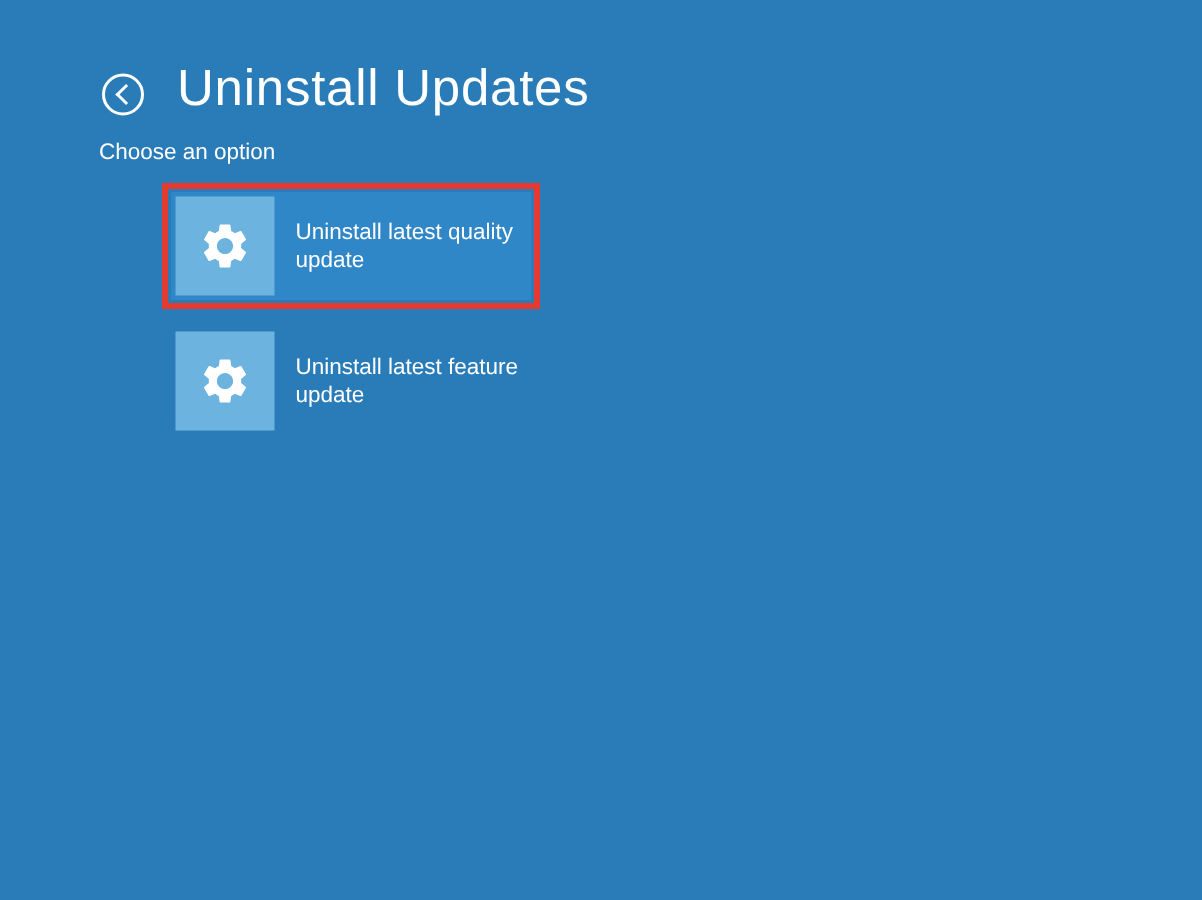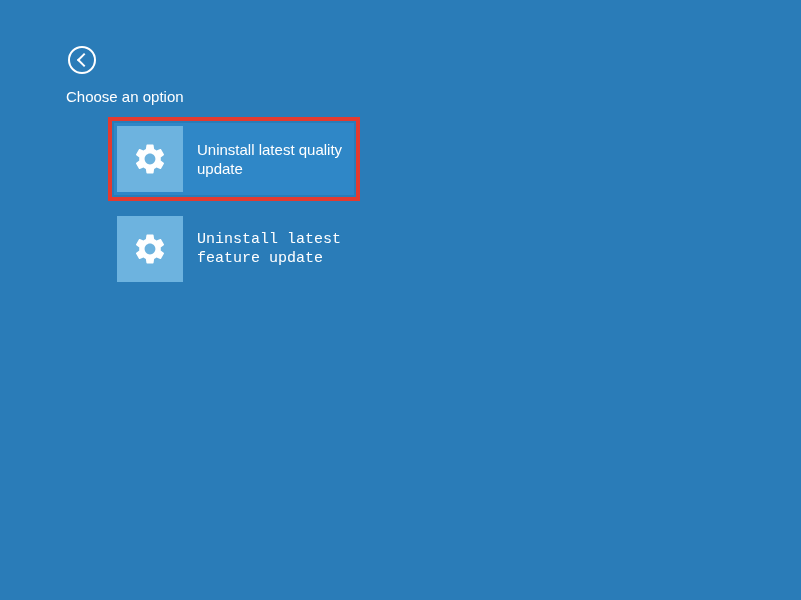--- a/index.html
+++ b/index.html
@@ -109,6 +109,7 @@
   <div class="back-button">
     <div class="back-arrow"></div>
   </div>
+  <div class="page-title">Uninstall Updates</div>
 </div>
 
 <div class="subtitle">Choose an option</div>

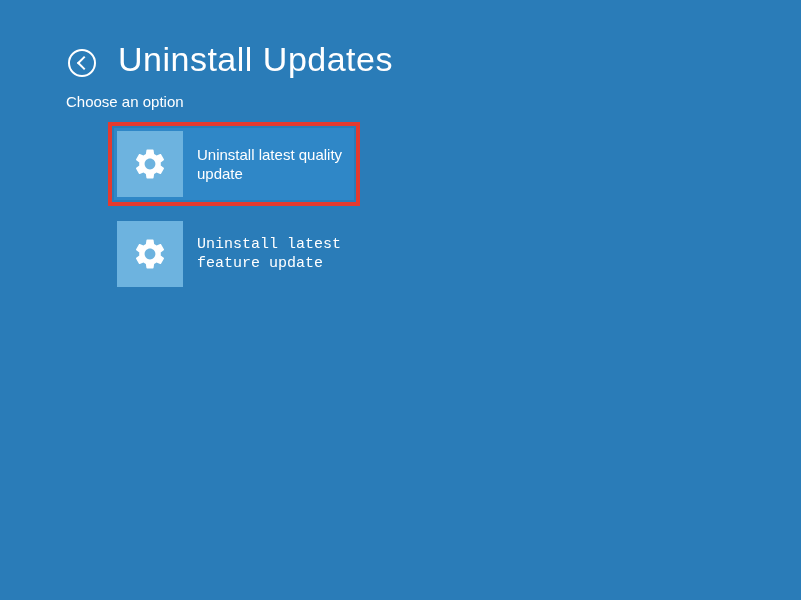--- a/index.html
+++ b/index.html
@@ -68,7 +68,6 @@
     }
     .option-card.second {
       margin-top: 18px;
-      font-family: Liberation Mono, monospace;
     }
     .highlight-box {
       position: absolute;

